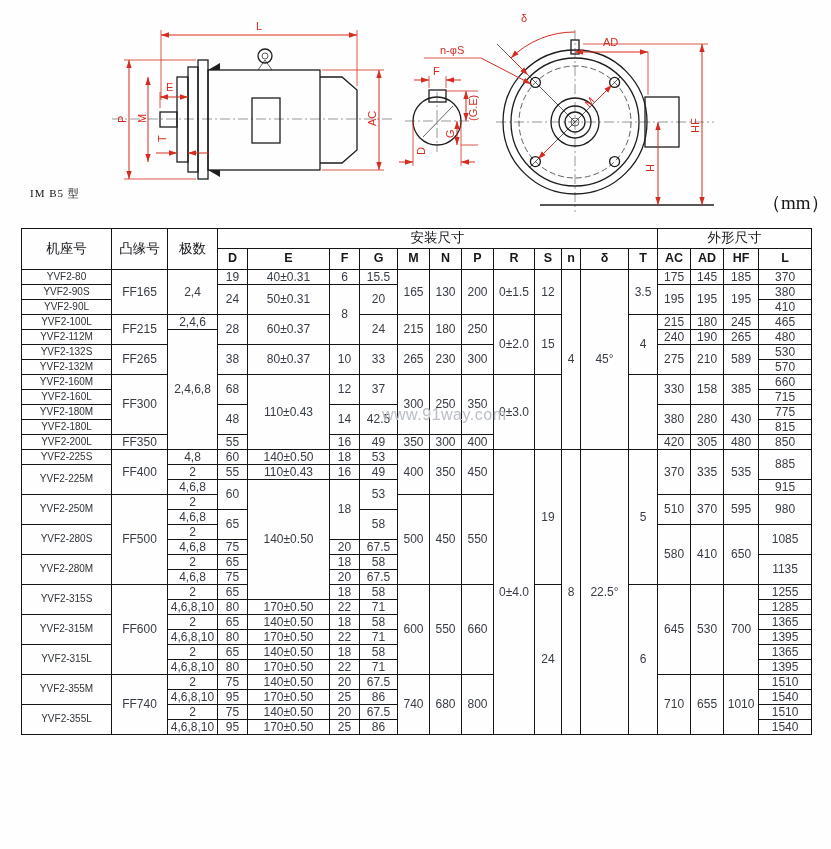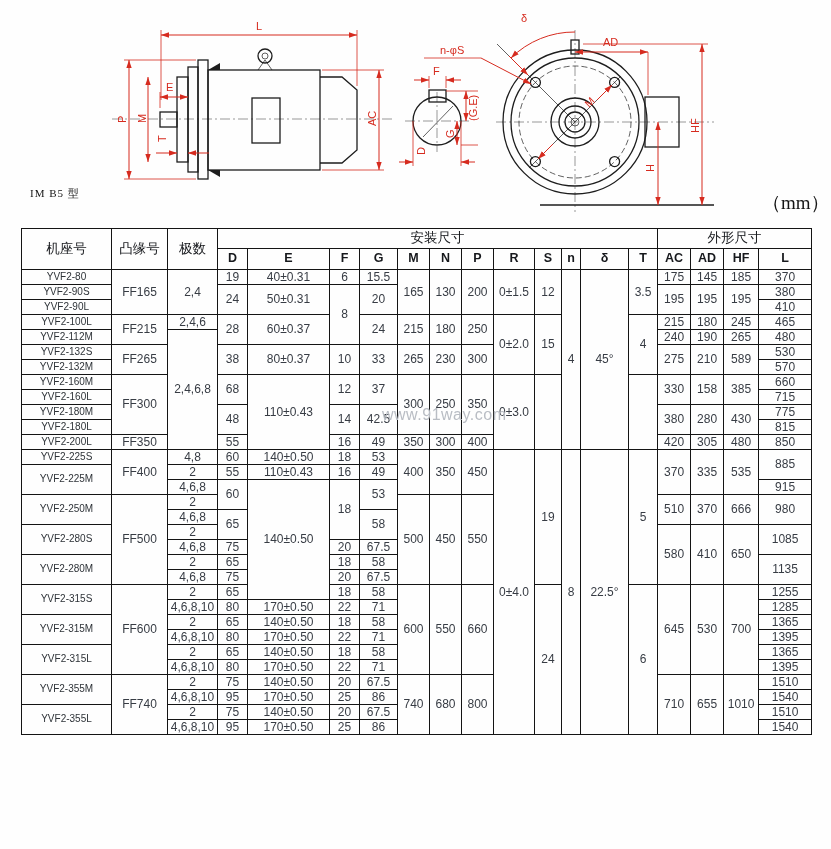--- a/index.html
+++ b/index.html
@@ -390,7 +390,7 @@
           <td rowspan="6" class="c-P">550</td>
           <td rowspan="2" class="c-AC">510</td>
           <td rowspan="2" class="c-AD">370</td>
-          <td rowspan="2" class="c-HF">666</td>
+          <td rowspan="2" class="c-HF">595</td>
           <td rowspan="2" class="c-L">980</td>
         </tr>
         <tr>

